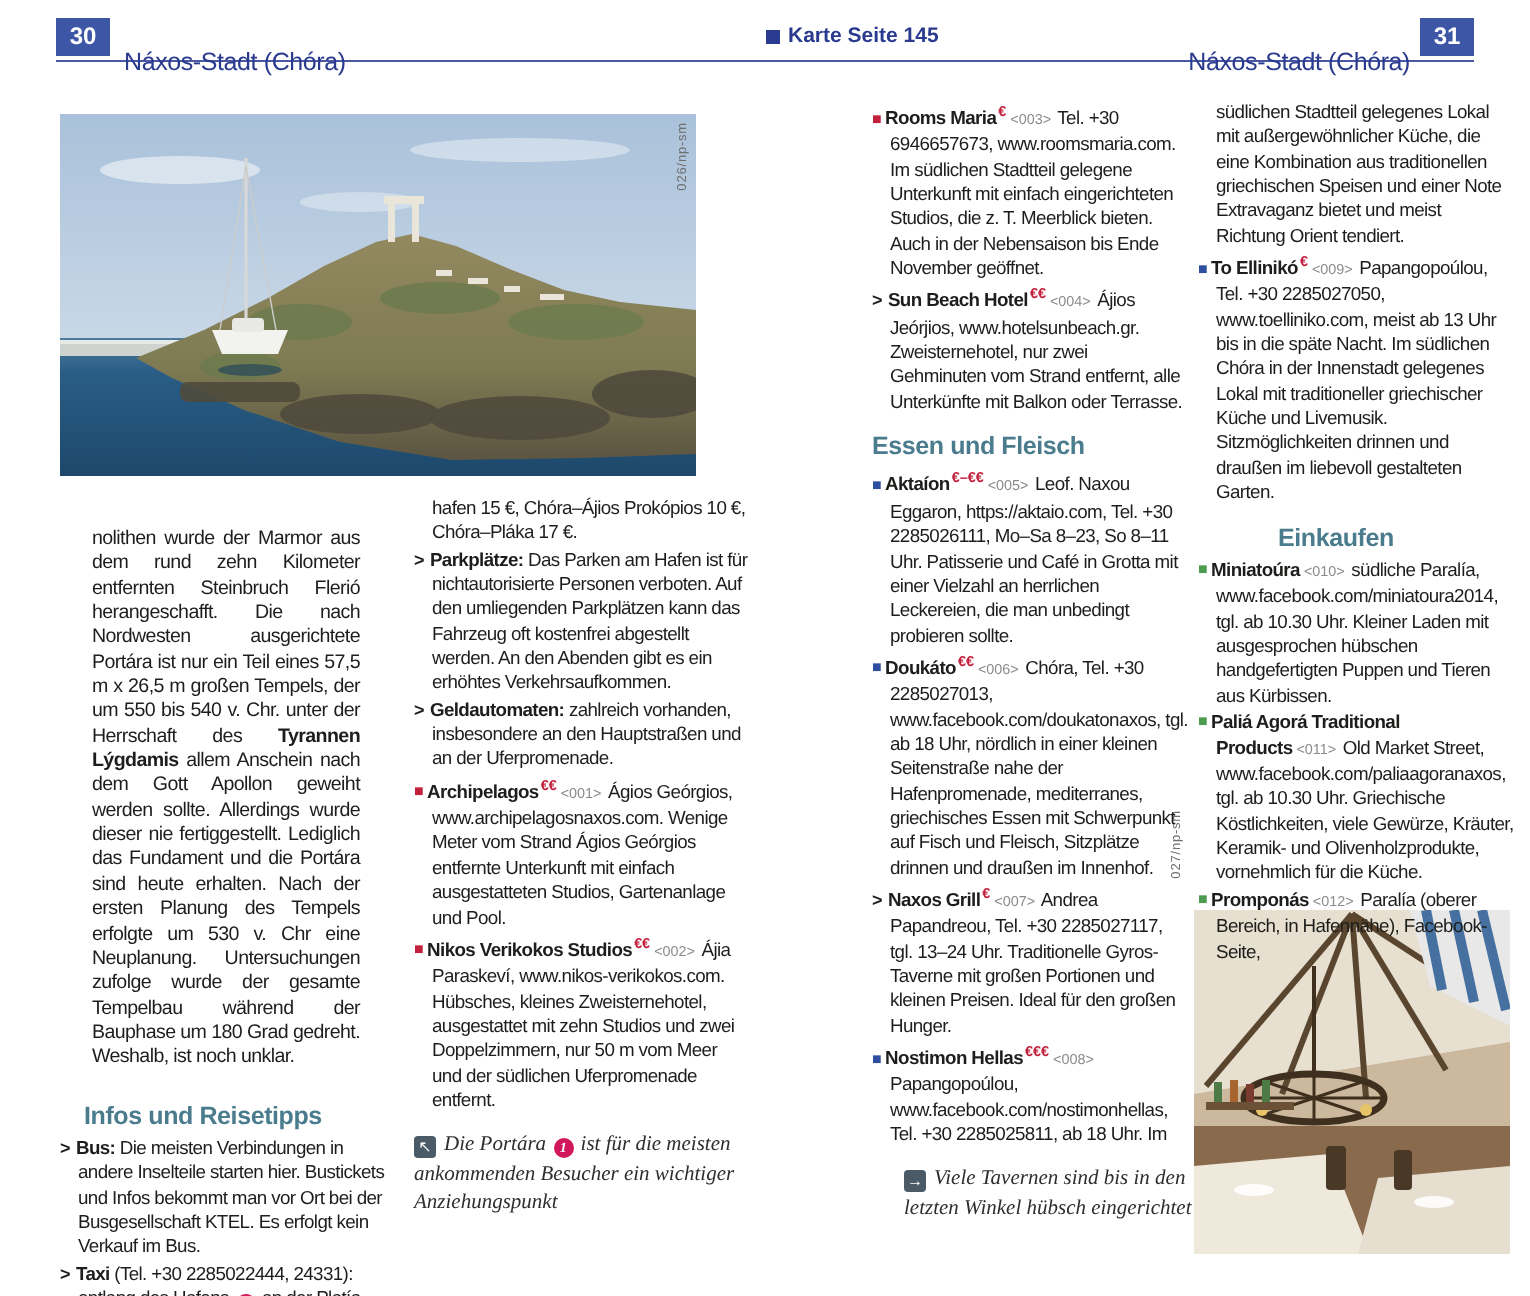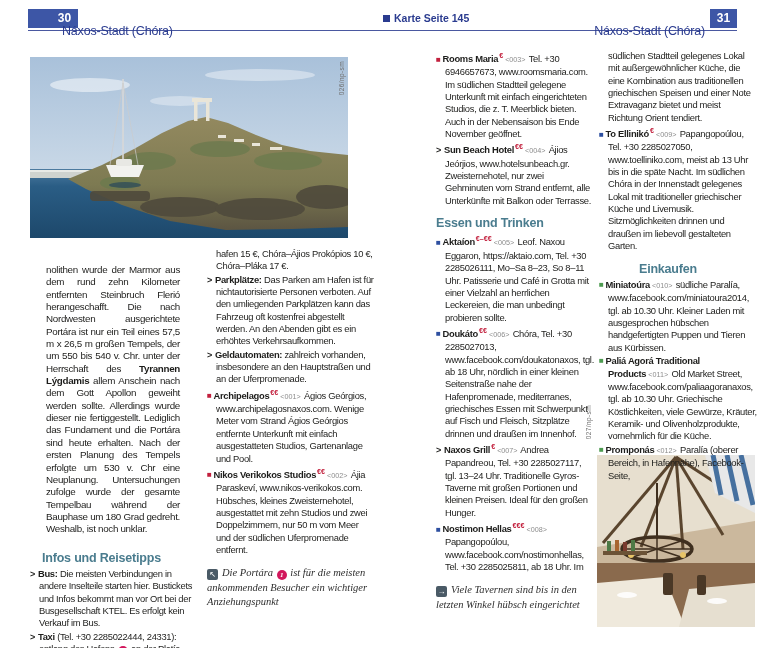--- a/index.html
+++ b/index.html
@@ -47,7 +47,7 @@
 
 <div class="spread">
 
-  <div class="pagenum pl" style="background-color: rgb(61, 86, 166); padding-left: 23px;">30</div>
+  <div class="pagenum pl" style="background-color: rgb(61, 86, 166);">30</div>
   <div class="htitle tl" style="color: rgb(42, 59, 143);">Náxos-Stadt (Chóra)</div>
   <div class="hcenter" style="color: rgb(42, 59, 143);">
     <span class="hsq" style="background-color: rgb(42, 59, 143);"></span>

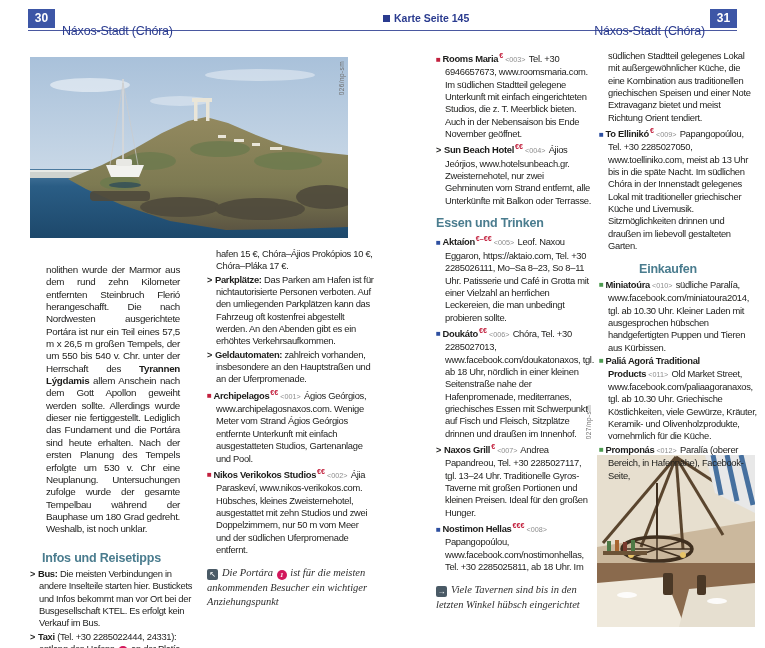--- a/index.html
+++ b/index.html
@@ -188,7 +188,7 @@
   <div class="col" style="left:436px;top:50px;width:158px;">
     <p class="entry"><span class="mk sq" style="color: rgb(194, 32, 61);">■</span><b>Rooms Maria</b><sup class="price" style="color: rgb(194, 32, 61);">€</sup><span class="ref">&lt;003&gt;</span><span> Tel. +30 6946657673, www.roomsmaria.com. Im südlichen Stadtteil gelegene Unterkunft mit einfach eingerichteten Studios, die z. T. Meerblick bieten. Auch in der Nebensaison bis Ende November geöffnet.</span></p>
     <p class="entry"><span class="mk chev">&gt;</span><b>Sun Beach Hotel</b><sup class="price" style="color: rgb(194, 32, 61);">€€</sup><span class="ref">&lt;004&gt;</span><span> Ájios Jeórjios, www.hotelsunbeach.gr. Zweisternehotel, nur zwei Gehminuten vom Strand entfernt, alle Unterkünfte mit Balkon oder Terrasse.</span></p>
-    <h3 class="h" style="color: rgb(74, 124, 142);">Essen und Trinken</h3>
+    <h3 class="h" style="color: rgb(74, 124, 142);">Essen und Fleisch</h3>
     <p class="entry"><span class="mk sq" style="color: rgb(45, 79, 160);">■</span><b>Aktaíon</b><sup class="price" style="color: rgb(194, 32, 61);">€–€€</sup><span class="ref">&lt;005&gt;</span><span> Leof. Naxou Eggaron, https://aktaio.com, Tel. +30 2285026111, Mo–Sa 8–23, So 8–11 Uhr. Patisserie und Café in Grotta mit einer Vielzahl an herrlichen Leckereien, die man unbedingt probieren sollte.</span></p>
     <p class="entry"><span class="mk sq" style="color: rgb(45, 79, 160);">■</span><b>Doukáto</b><sup class="price" style="color: rgb(194, 32, 61);">€€</sup><span class="ref">&lt;006&gt;</span><span> Chóra, Tel. +30 2285027013, www.facebook.com/doukatonaxos, tgl. ab 18 Uhr, nördlich in einer kleinen Seitenstraße nahe der Hafenpromenade, mediterranes, griechisches Essen mit Schwerpunkt auf Fisch und Fleisch, Sitzplätze drinnen und draußen im Innenhof.</span></p>
     <p class="entry"><span class="mk chev">&gt;</span><b>Naxos Grill</b><sup class="price" style="color: rgb(194, 32, 61);">€</sup><span class="ref">&lt;007&gt;</span><span> Andrea Papandreou, Tel. +30 2285027117, tgl. 13–24 Uhr. Traditionelle Gyros-Taverne mit großen Portionen und kleinen Preisen. Ideal für den großen Hunger.</span></p>

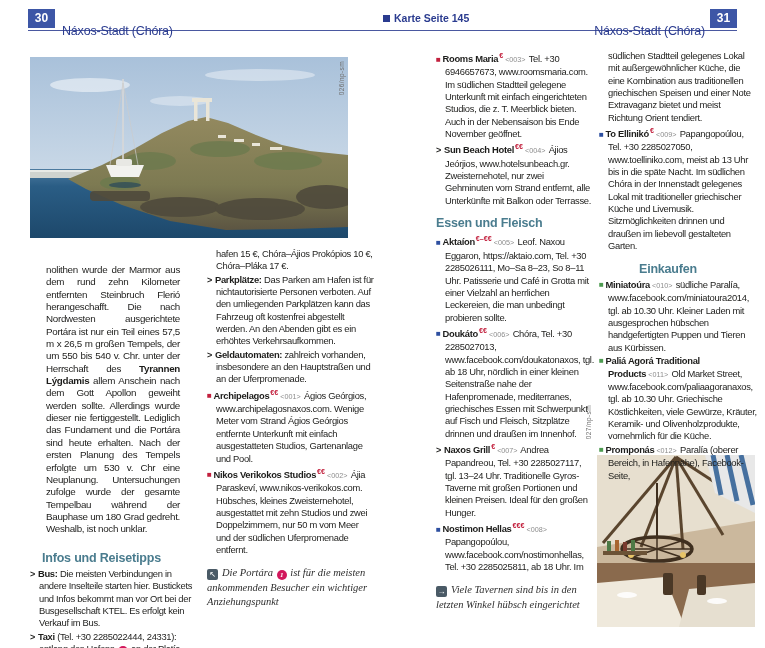--- a/index.html
+++ b/index.html
@@ -195,7 +195,7 @@
     <p class="entry"><span class="mk sq" style="color: rgb(45, 79, 160);">■</span><b>Nostimon Hellas</b><sup class="price" style="color: rgb(194, 32, 61);">€€€</sup><span class="ref">&lt;008&gt;</span><span> Papangopoúlou, www.facebook.com/nostimonhellas, Tel. +30 2285025811, ab 18 Uhr. Im</span></p>
   </div>
 
-  <div class="caption" style="left:436px;top:583px;width:158px;">
+  <div class="caption" style="left:452px;top:583px;width:158px;">
     <span class="cap-icon">→</span><span>Viele Tavernen sind bis in den letzten Winkel hübsch eingerichtet</span>
   </div>
 

